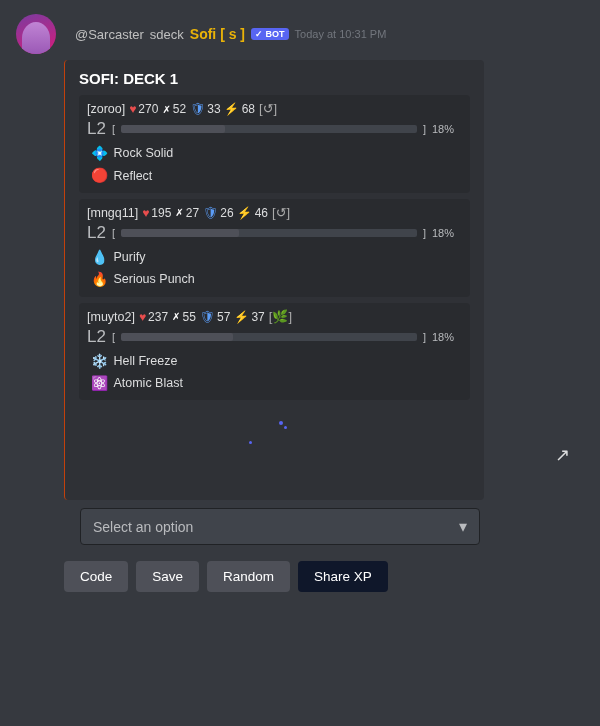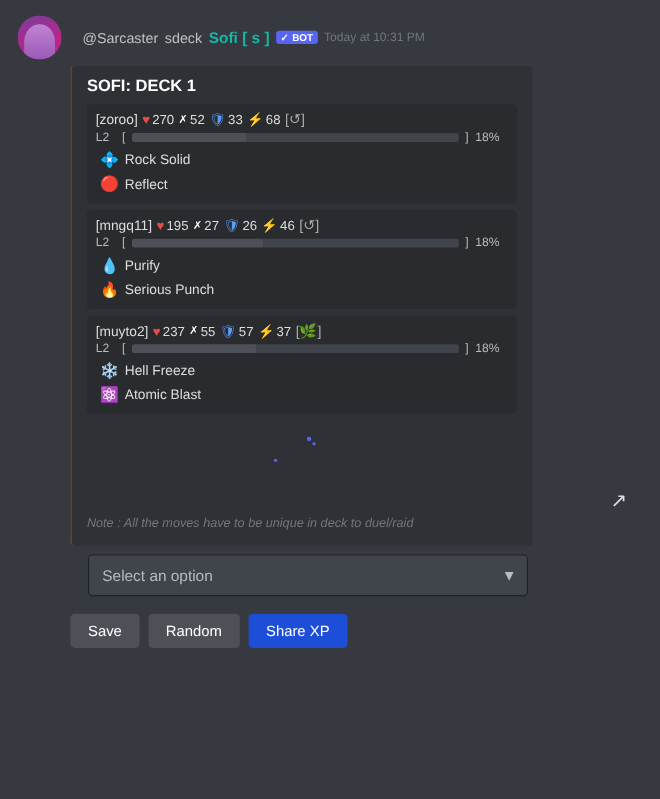--- a/index.html
+++ b/index.html
@@ -67,7 +67,7 @@
     }
 
     .bot-name {
-      color: #14b8a6;
+      color: #eab308;
       font-weight: 600;
       font-size: 14px;
     }

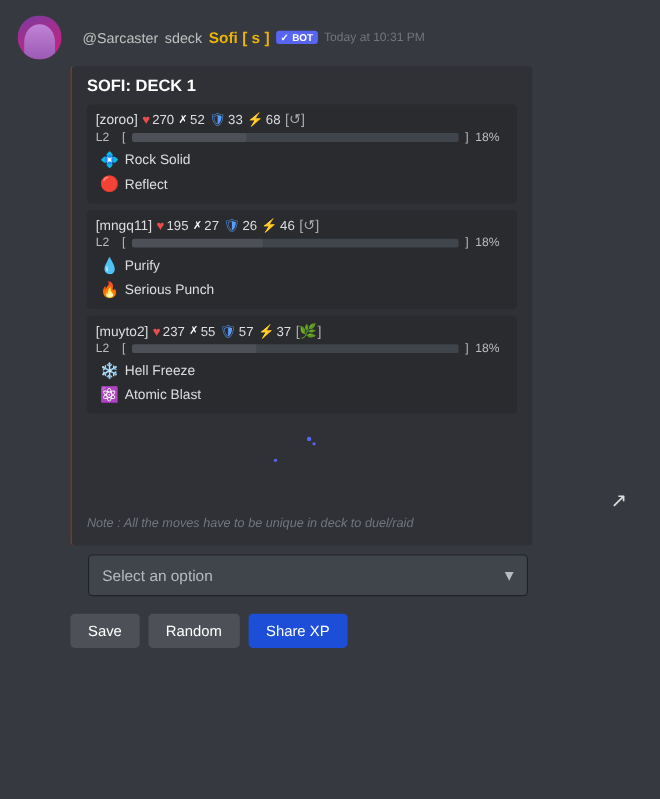--- a/index.html
+++ b/index.html
@@ -159,7 +159,7 @@
 
     .level-label {
       color: #b9bbbe;
-      font-size: 11px;
+      font-size: 17px;
       min-width: 18px;
     }
 

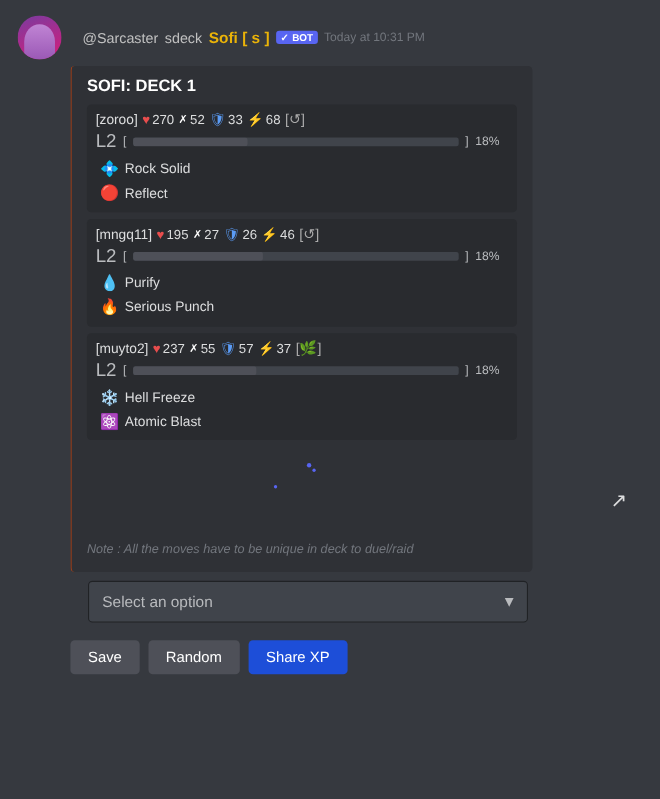--- a/index.html
+++ b/index.html
@@ -428,7 +428,6 @@
         <div style="position:absolute; left:170px; top:35px; width:3px; height:3px; border-radius:50%; background:#5865f2;"></div>
       </div>
 
-      <div class="note-text">Note : All the moves have to be unique in deck to duel/raid</div>
     </div>
   </div>
 

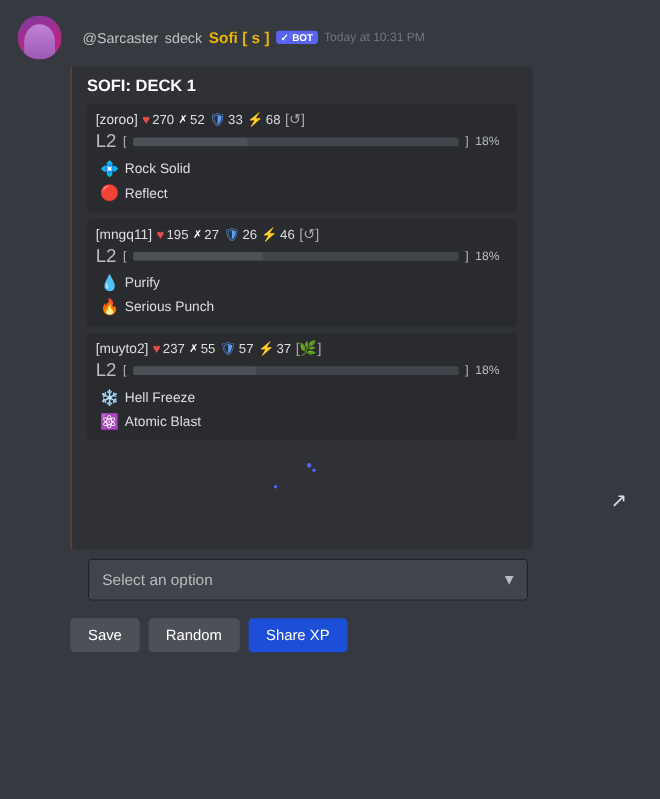--- a/index.html
+++ b/index.html
@@ -439,6 +439,7 @@
   </div>
 
   <div class="button-row">
+    <button class="btn btn-secondary">Code</button>
     <button class="btn btn-secondary">Save</button>
     <button class="btn btn-secondary">Random</button>
     <button class="btn btn-success">Share XP</button>

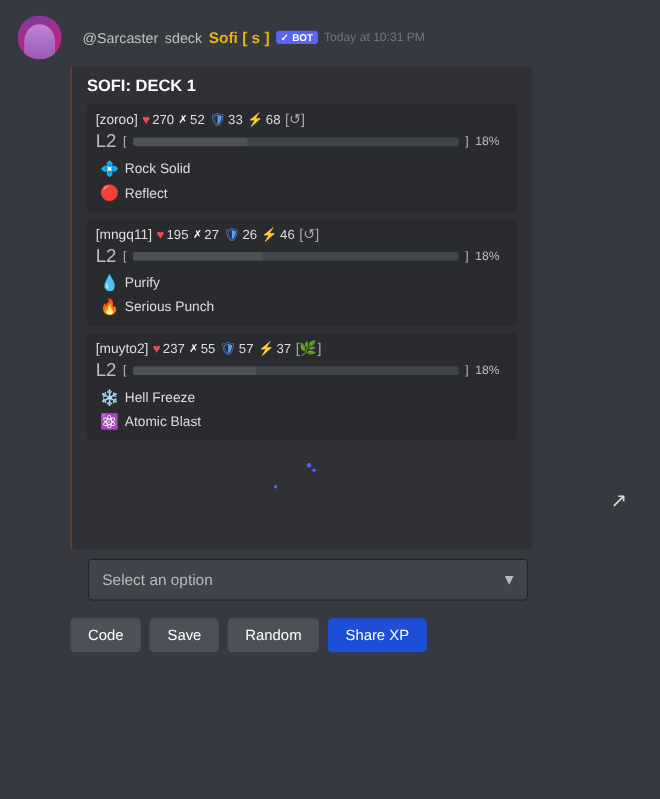--- a/index.html
+++ b/index.html
@@ -266,7 +266,7 @@
     }
 
     .btn-success {
-      background: #1d4ed8;
+      background: #0f172a;
     }
   </style>
 </head>

